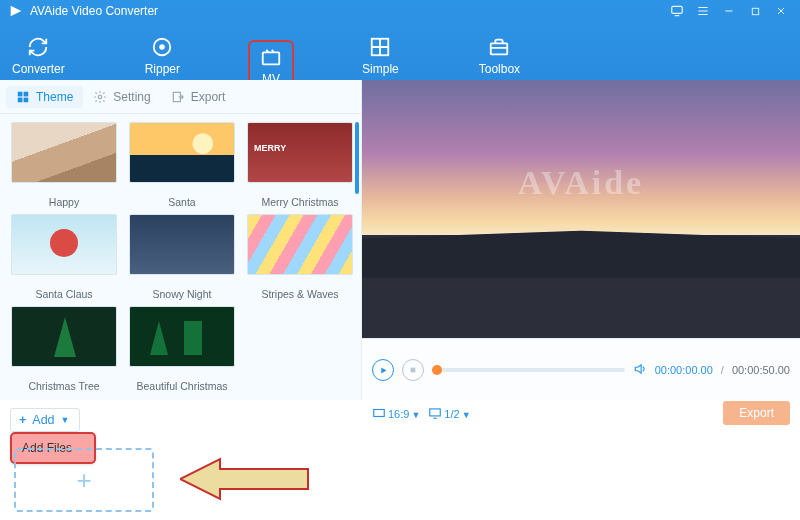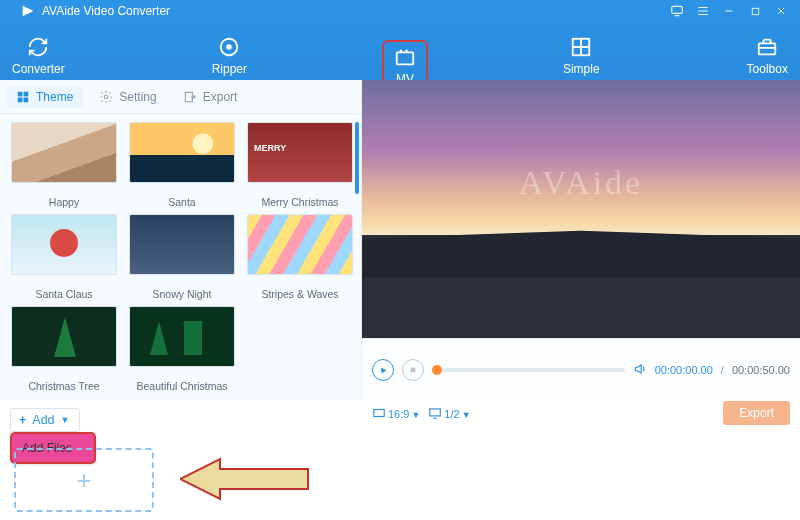--- a/index.html
+++ b/index.html
@@ -5,7 +5,7 @@
   * { box-sizing: border-box; margin: 0; padding: 0; font-family: "Segoe UI", Arial, sans-serif; }
   body { width: 800px; height: 520px; overflow: hidden; background: #fff; position: relative; }
   .header { height: 80px; background: linear-gradient(#2e94e6,#2a8cde); color: #fff; display: flex; flex-direction: column; }
-  .titlebar { display: flex; align-items: center; height: 22px; padding: 2px 6px 0 8px; font-size: 12px; margin-left: 12px; }
+  .titlebar { display: flex; align-items: center; height: 22px; padding: 2px 6px 0 8px; font-size: 12px; }
   .logo-icon { width: 16px; height: 16px; margin-right: 6px; }
   .titlebar-spacer { flex: 1; }
   .win-btn { width: 26px; height: 18px; display: inline-flex; align-items: center; justify-content: center; cursor: pointer; opacity: .9; }

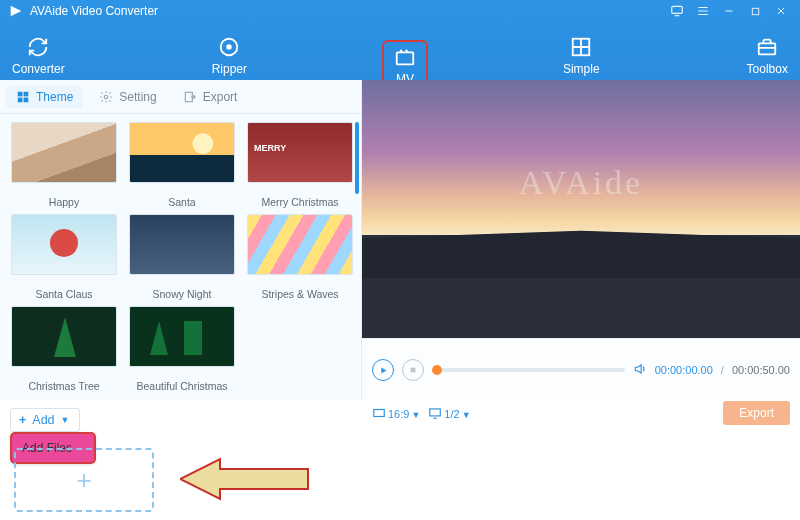--- a/index.html
+++ b/index.html
@@ -9,7 +9,7 @@
   .logo-icon { width: 16px; height: 16px; margin-right: 6px; }
   .titlebar-spacer { flex: 1; }
   .win-btn { width: 26px; height: 18px; display: inline-flex; align-items: center; justify-content: center; cursor: pointer; opacity: .9; }
-  .nav { flex: 1; display: flex; align-items: center; justify-content: space-between; gap: 56px; }
+  .nav { flex: 1; display: flex; align-items: center; justify-content: flex-start; gap: 56px; }
   .nav-item { display: flex; flex-direction: column; align-items: center; gap: 4px; font-size: 12px; cursor: pointer; padding: 4px 10px; border-radius: 6px; border: 2px solid transparent; }
   .nav-item.active { border-color: #d43b3b; margin-top: 20px; }
   .content { display: flex; height: 320px; }

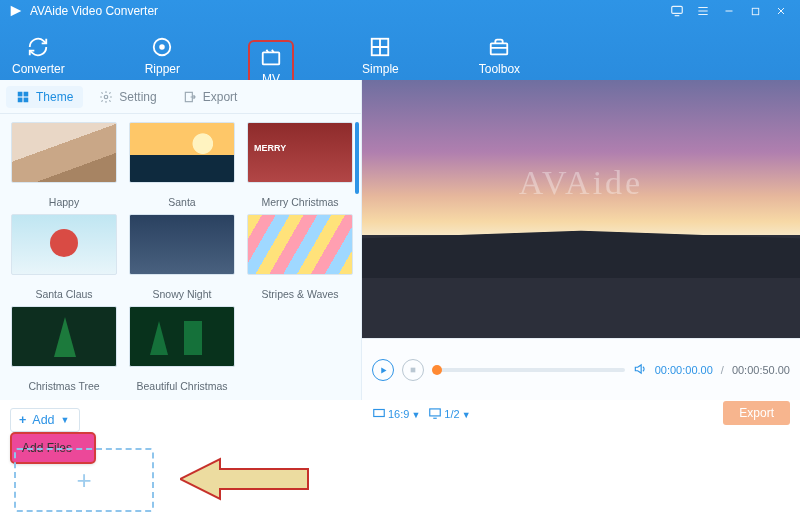--- a/index.html
+++ b/index.html
@@ -14,7 +14,7 @@
   .nav-item.active { border-color: #d43b3b; margin-top: 20px; }
   .content { display: flex; height: 320px; }
   .left { width: 362px; background: #f5fbff; display: flex; flex-direction: column; border-right: 1px solid #e3eef7; }
-  .tabs { display: flex; align-items: center; height: 34px; border-bottom: 1px solid #e1ecf5; padding: 0 6px; gap: 6px; }
+  .tabs { display: flex; align-items: center; height: 34px; border-bottom: 1px solid #e1ecf5; padding: 0 6px; }
   .tab { display: flex; align-items: center; gap: 6px; padding: 4px 10px; font-size: 12px; color: #7d8a96; cursor: pointer; border-radius: 4px; }
   .tab.active { color: #1f8ee0; background: #eaf5fe; }
   .theme-grid { flex: 1; overflow: hidden; padding: 8px 6px 0 10px; display: grid; grid-template-columns: repeat(3, 108px); grid-auto-rows: 86px; gap: 6px 10px; position: relative; }

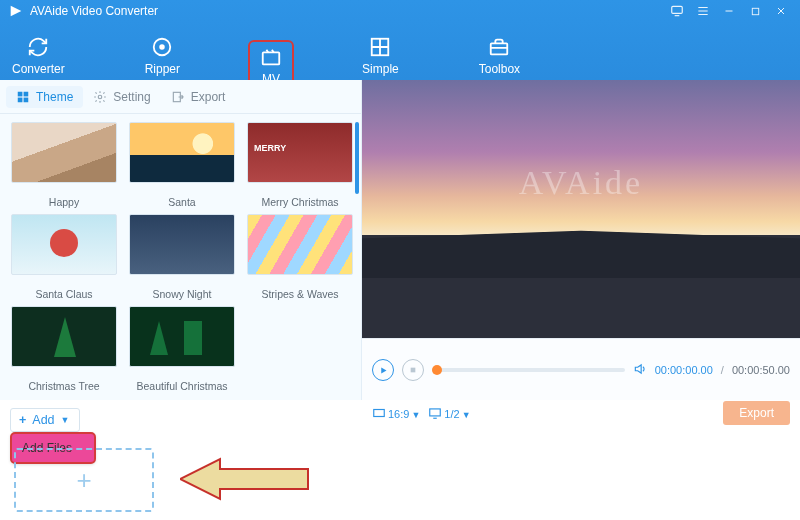--- a/index.html
+++ b/index.html
@@ -40,7 +40,7 @@
   .mountains { position:absolute; left:0; right:0; bottom:60px; height:86px; background:
     linear-gradient(178deg, transparent 49%, #222630 50%) left/50% 100% no-repeat,
     linear-gradient(182deg, transparent 49%, #222630 50%) right/50% 100% no-repeat; }
-  .preview-wm { position:absolute; top:40%; left:50%; transform:translate(-50%,-50%); font-size:34px; font-weight:400; letter-spacing:3px; color:rgba(255,255,255,.35); font-family: Georgia, serif;}
+  .preview-wm { position:absolute; top:40%; left:50%; transform:translate(-50%,-50%); font-size:34px; font-weight:700; letter-spacing:3px; color:rgba(255,255,255,.35); font-family: Georgia, serif;}
   .player { height: 62px; background:#fbfdff; border-top:1px solid #e7eef5; display:flex; flex-direction:column; padding:4px 10px 0 10px; gap:4px;}
   .prow { display:flex; align-items:center; gap:8px; font-size:11px; color:#6a7580;margin-top:16px;}
   .pbtn { width:22px; height:22px; border:1.5px solid #2e94e6; border-radius:50%; display:inline-flex; align-items:center; justify-content:center; cursor:pointer; color:#2e94e6;}

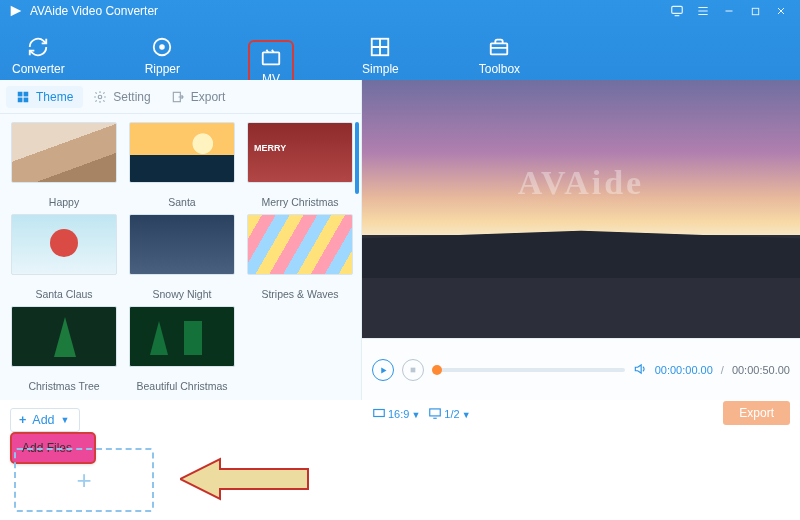--- a/index.html
+++ b/index.html
@@ -55,7 +55,7 @@
   .bottom { position:relative; height:120px; padding:8px 10px; }
   .add-btn { display:inline-flex; align-items:center; gap:6px; font-size:12.5px; color:#2e94e6; border:1px solid #d7e4ee; padding:4px 10px 4px 8px; border-radius:3px; cursor:pointer; background:#fff;}
   .add-btn .plus{color:#2e94e6;font-weight:bold;}
-  .add-menu { position:absolute; top:32px; left:10px; border:2px solid #d43b3b; border-radius:5px; background:#ec4899; padding:3px 0; width:86px; box-shadow:0 1px 3px rgba(0,0,0,.12);}
+  .add-menu { position:absolute; top:32px; left:10px; border:2px solid #d43b3b; border-radius:5px; background:#fca5a5; padding:3px 0; width:86px; box-shadow:0 1px 3px rgba(0,0,0,.12);}
   .add-menu div{font-size:12px; padding:4px 10px; cursor:pointer; color:#333;}
   .dropzone { position:absolute; top:48px; left:14px; width:140px; height:64px; border:2px dashed #8fc5ec; border-radius:3px; display:flex; align-items:center; justify-content:center; }
   .dropzone .plusbig{font-size:26px;color:#9fcdee;}

